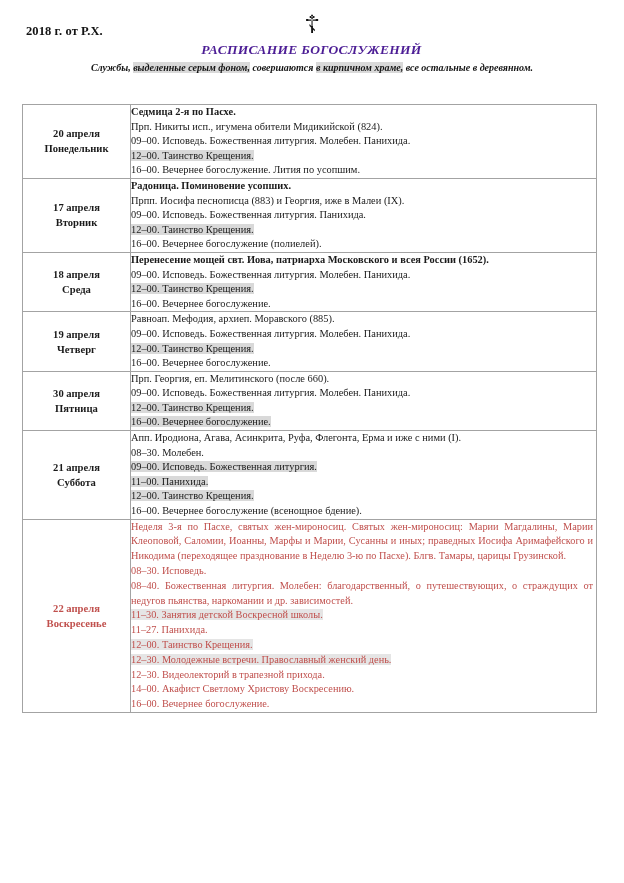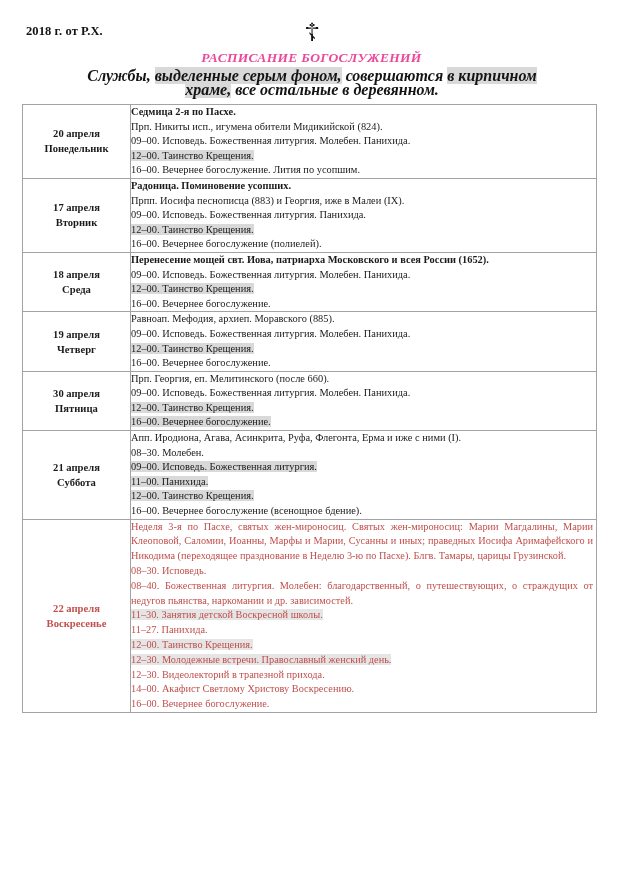--- a/index.html
+++ b/index.html
@@ -20,7 +20,7 @@
     width: 624px;
     height: 883px;
     box-sizing: border-box;
-    padding: 8px;
+    padding: 0;
     position: relative;
   }
 

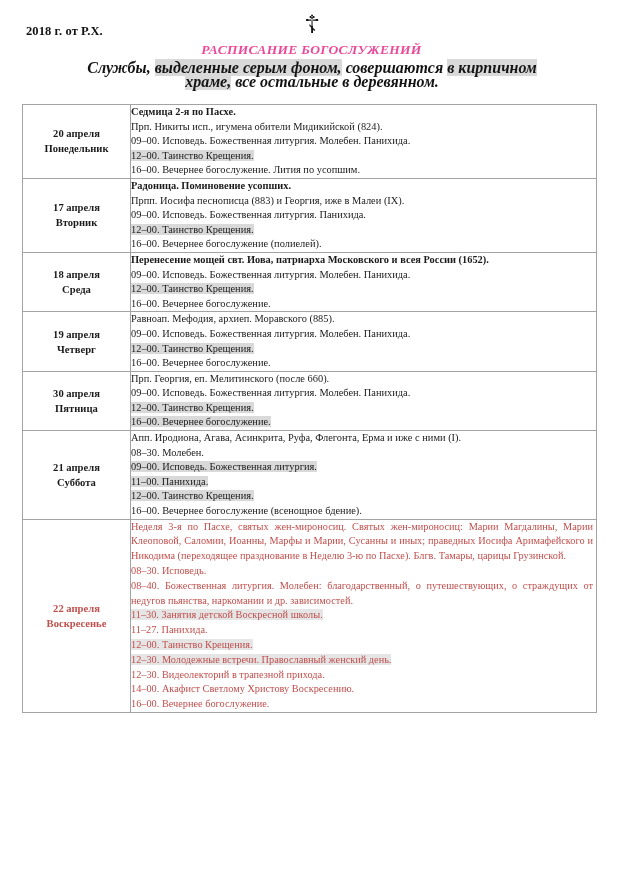--- a/index.html
+++ b/index.html
@@ -53,7 +53,7 @@
     font-style: italic;
     font-size: 13.5px;
     letter-spacing: 0.3px;
-    color: #ec4899;
+    color: #4c1d95;
     margin: 2px 1px 3px 0;
   }
   .doc-subtitle {

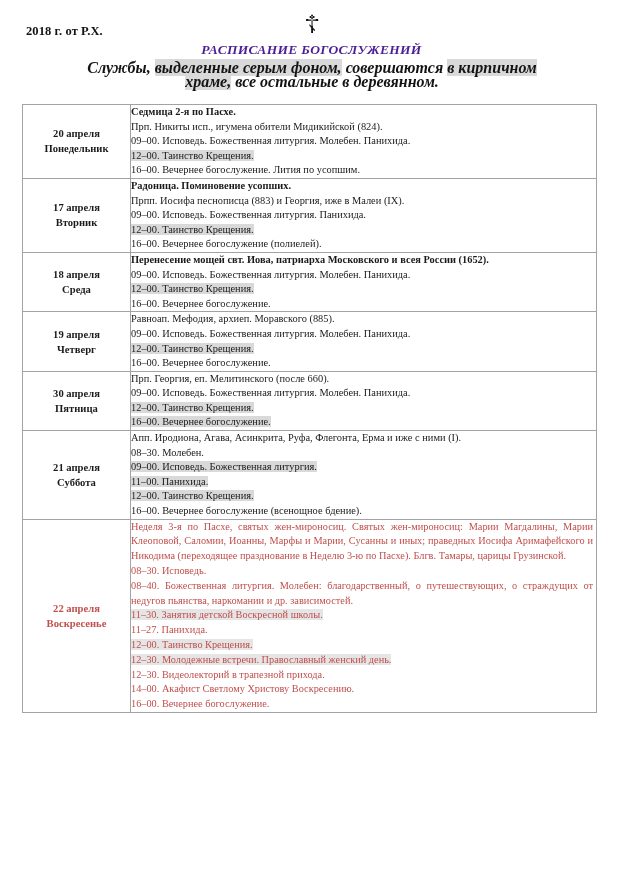--- a/index.html
+++ b/index.html
@@ -59,7 +59,7 @@
   .doc-subtitle {
     font-weight: bold;
     font-style: italic;
-    font-size: 16px;
+    font-size: 10px;
     line-height: 13.5px;
     color: #141414;
     margin: 0 auto;

